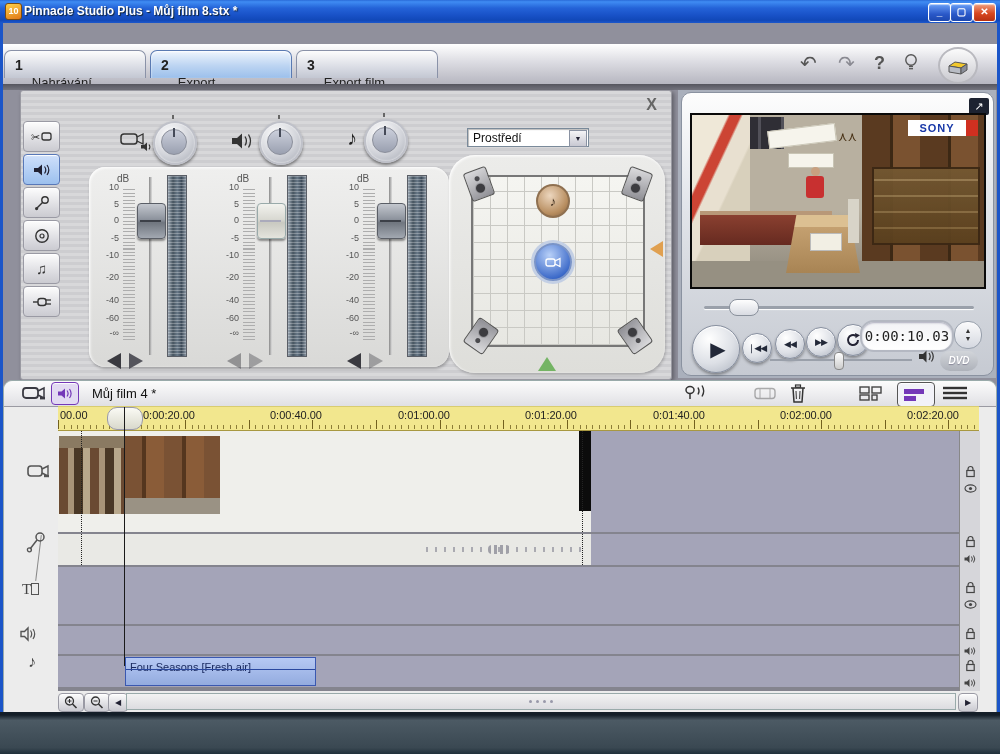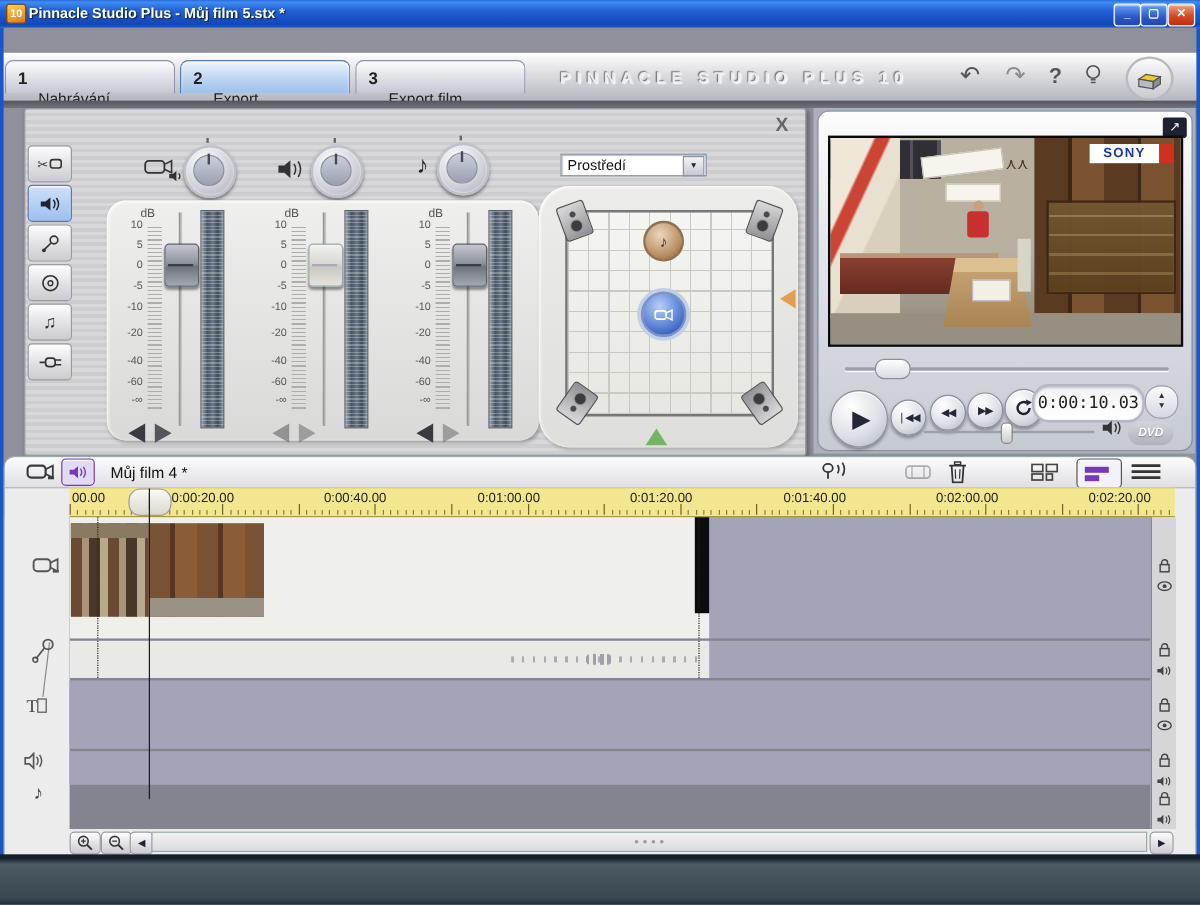--- a/index.html
+++ b/index.html
@@ -221,7 +221,7 @@
 
   <div class="titlebar">
     <div class="appicon">10</div>
-    <div class="apptitle">Pinnacle Studio Plus - Můj film 5.stx *</div>
+    <div class="apptitle">Pinnacle Studio Plus - Můj film 8.stx *</div>
     <div class="winbtn" style="right:49px;">_</div>
     <div class="winbtn" style="right:27px;">▢</div>
     <div class="winbtn close" style="right:4px;">✕</div>

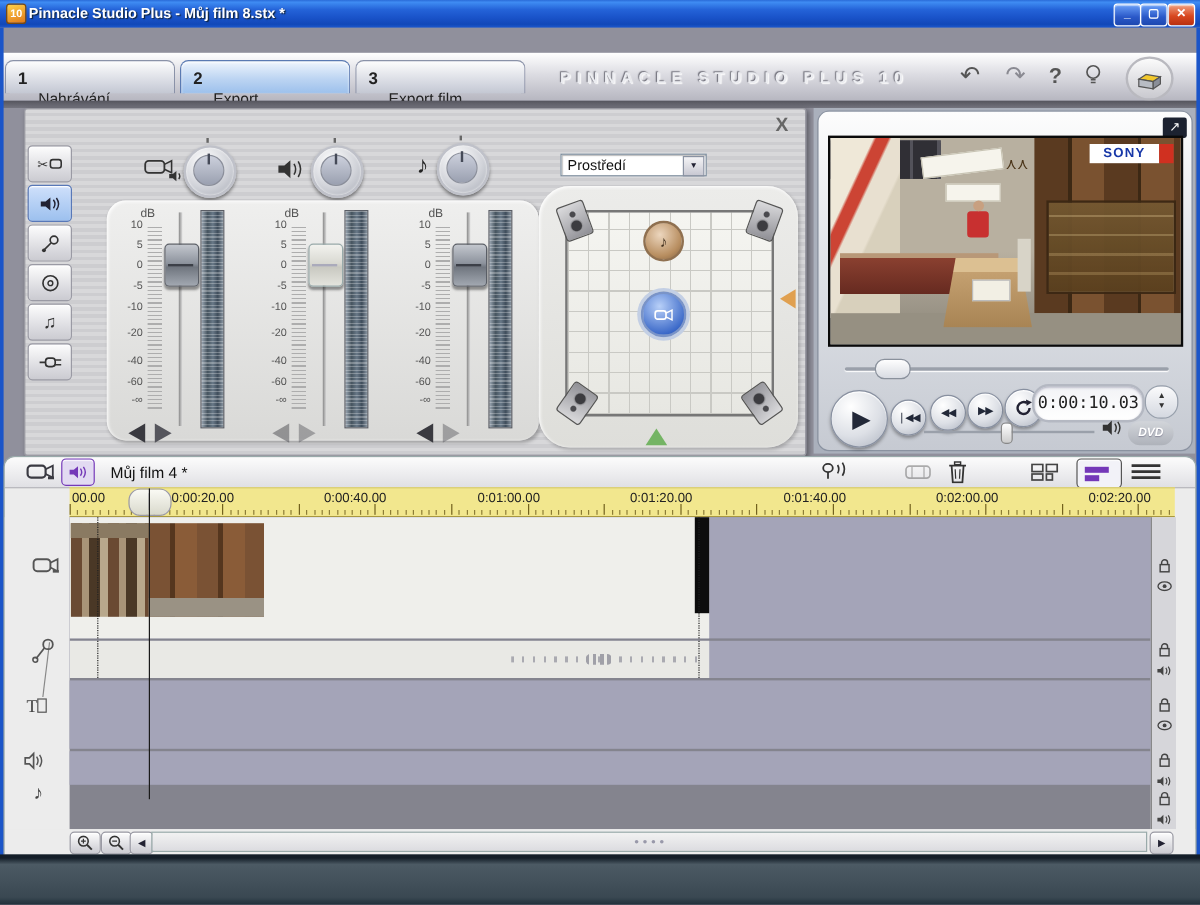--- a/index.html
+++ b/index.html
@@ -241,7 +241,6 @@
       <span class="tabnum">3</span>
       <span class="tablabel">Export film</span>
     </div>
-    <div class="brand">PINNACLE STUDIO PLUS 10</div>
     <span class="hicon" style="left:800px;">↶</span>
     <span class="hicon" style="left:838px;color:#8a8a92;">↷</span>
     <span class="hicon" style="left:874px;font-weight:bold;font-size:18px;">?</span>

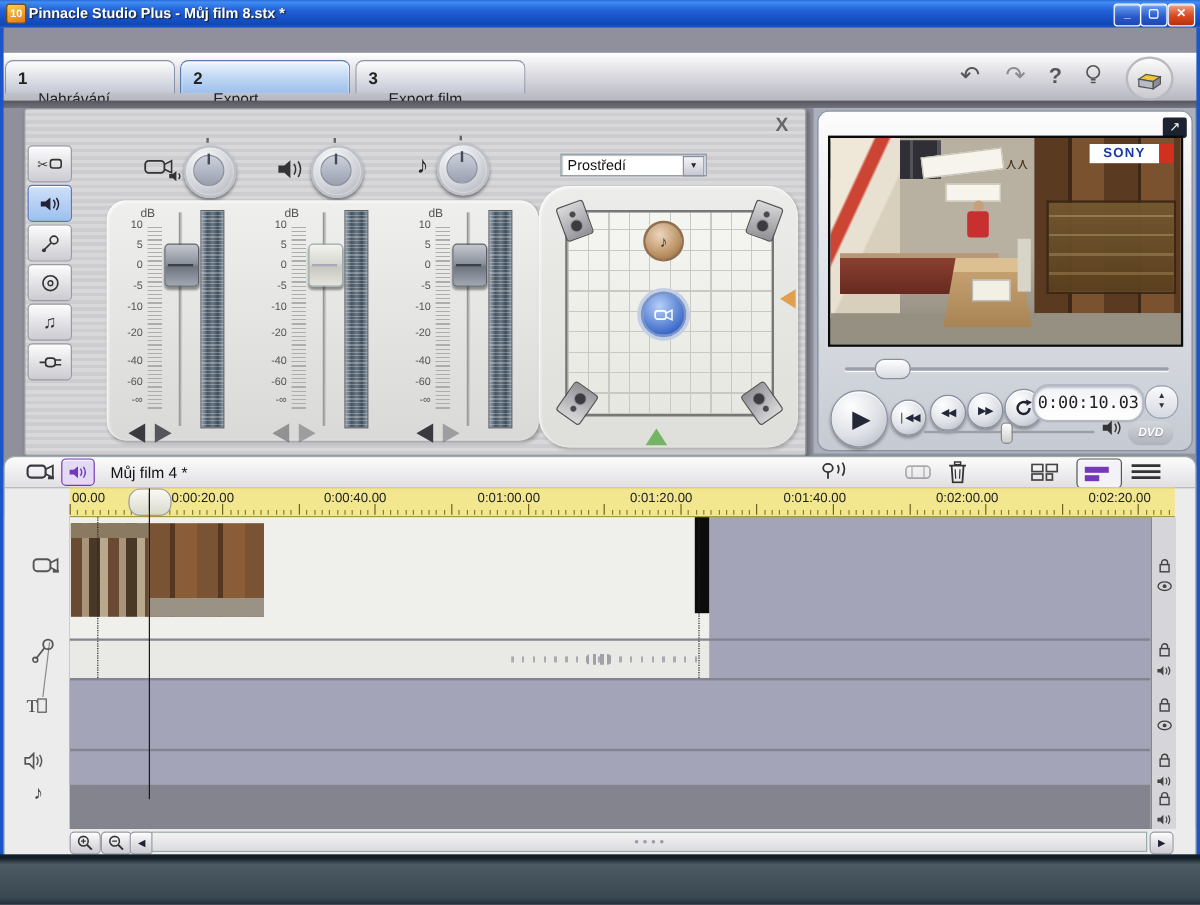--- a/index.html
+++ b/index.html
@@ -763,6 +763,12 @@
       </div>
       <div class="track" style="top:136px;height:57px;"></div>
       <div class="track" style="top:195px;height:28px;"></div>
+      <div class="track" style="top:225px;height:31px;">
+        <div class="musicclip">
+          <span class="lbl">Four Seasons [Fresh air]</span>
+          <div class="vol"></div>
+        </div>
+      </div>
     </div>
 
     <div class="iconcol">

